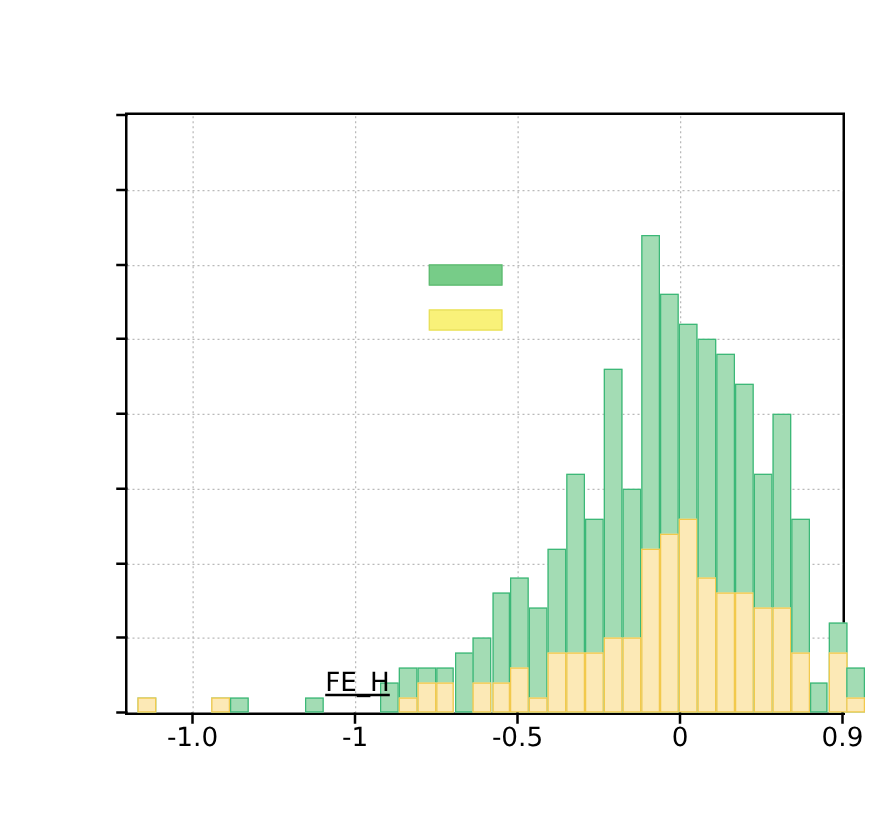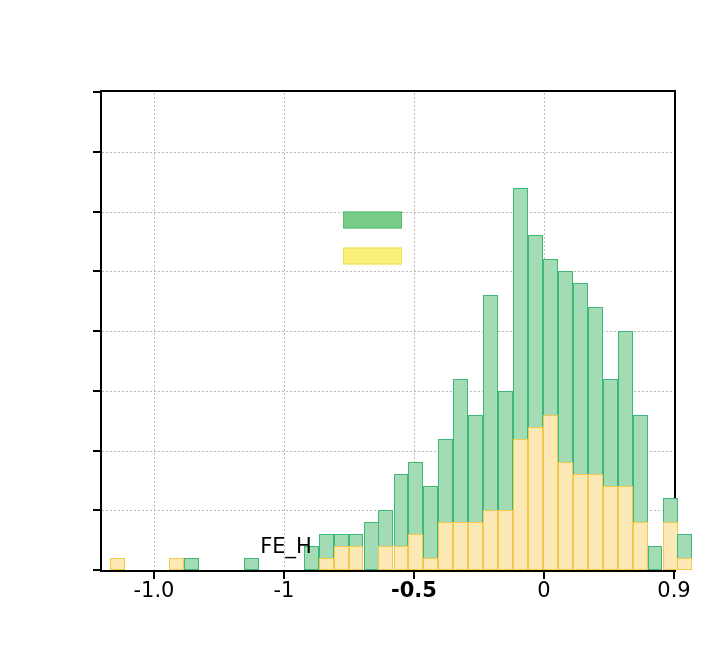--- a/index.html
+++ b/index.html
@@ -88,6 +88,7 @@
     transform: translateX(-50%);
     font-size: 21px;
     white-space: nowrap;
+    text-decoration: underline;
   }
   .bar {
     position: absolute;

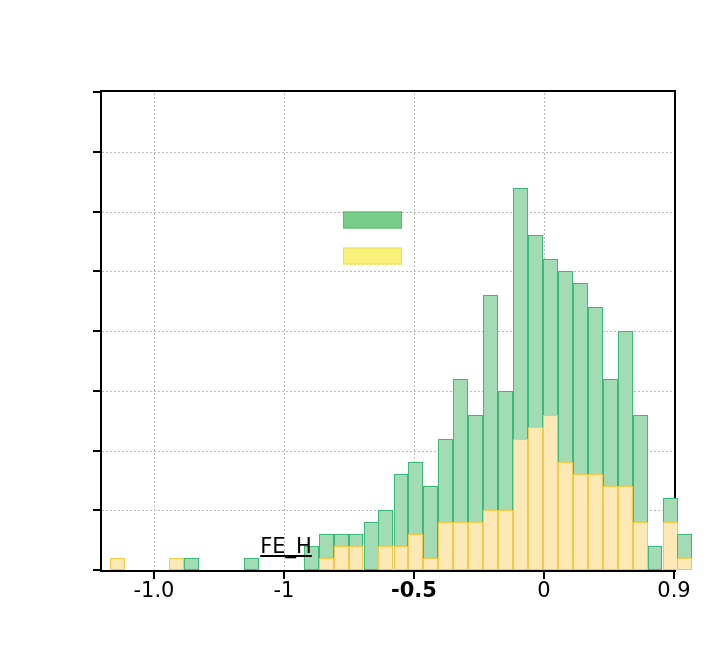--- a/index.html
+++ b/index.html
@@ -200,7 +200,7 @@
         <div class="tick-x" style="left: 181px;"></div>
         <div class="xlabel-txt" style="left: 182px;">-1</div>
         <div class="tick-x" style="left: 311px;"></div>
-        <div class="xlabel-txt" style="left: 312px; font-weight: bold;">-0.5</div>
+        <div class="xlabel-txt" style="left: 312px;">-0.5</div>
         <div class="tick-x" style="left: 441px;"></div>
         <div class="xlabel-txt" style="left: 442px;">0</div>
         <div class="tick-x" style="left: 571px;"></div>

